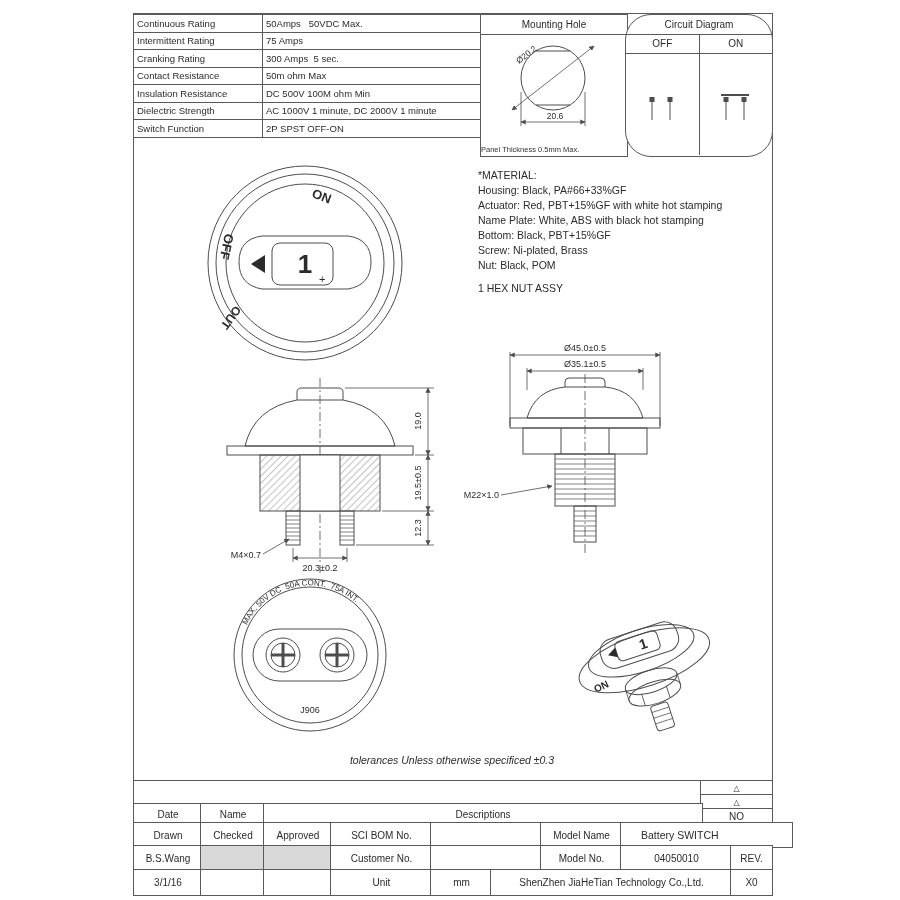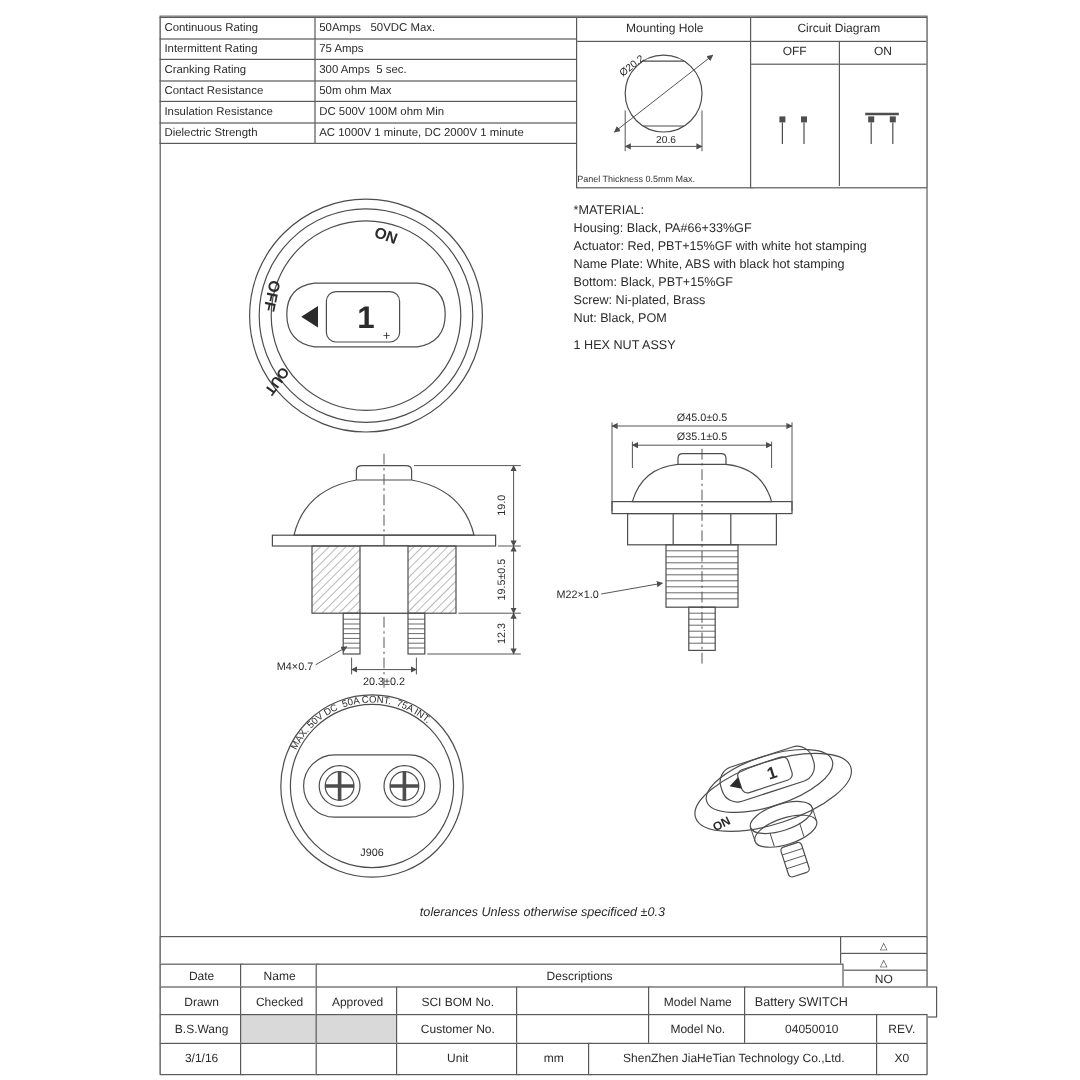--- a/index.html
+++ b/index.html
@@ -12,7 +12,7 @@
   .box{position:absolute;top:14px;border:1px solid #5a5a5a;background:#fff;}
   .box-header{height:19px;line-height:19px;border-bottom:1px solid #5a5a5a;text-align:center;font-size:10px;}
   .mh{left:480px;width:146px;height:141px;}
-  .cd{left:625px;width:146px;height:141px;}
+  .cd{left:625px;width:146px;height:141px;border-radius:26px;}
   .cd-cols{display:flex;height:120px;}
   .cd-col{flex:1;position:relative;}
   .cd-col + .cd-col{border-left:1px solid #5a5a5a;}

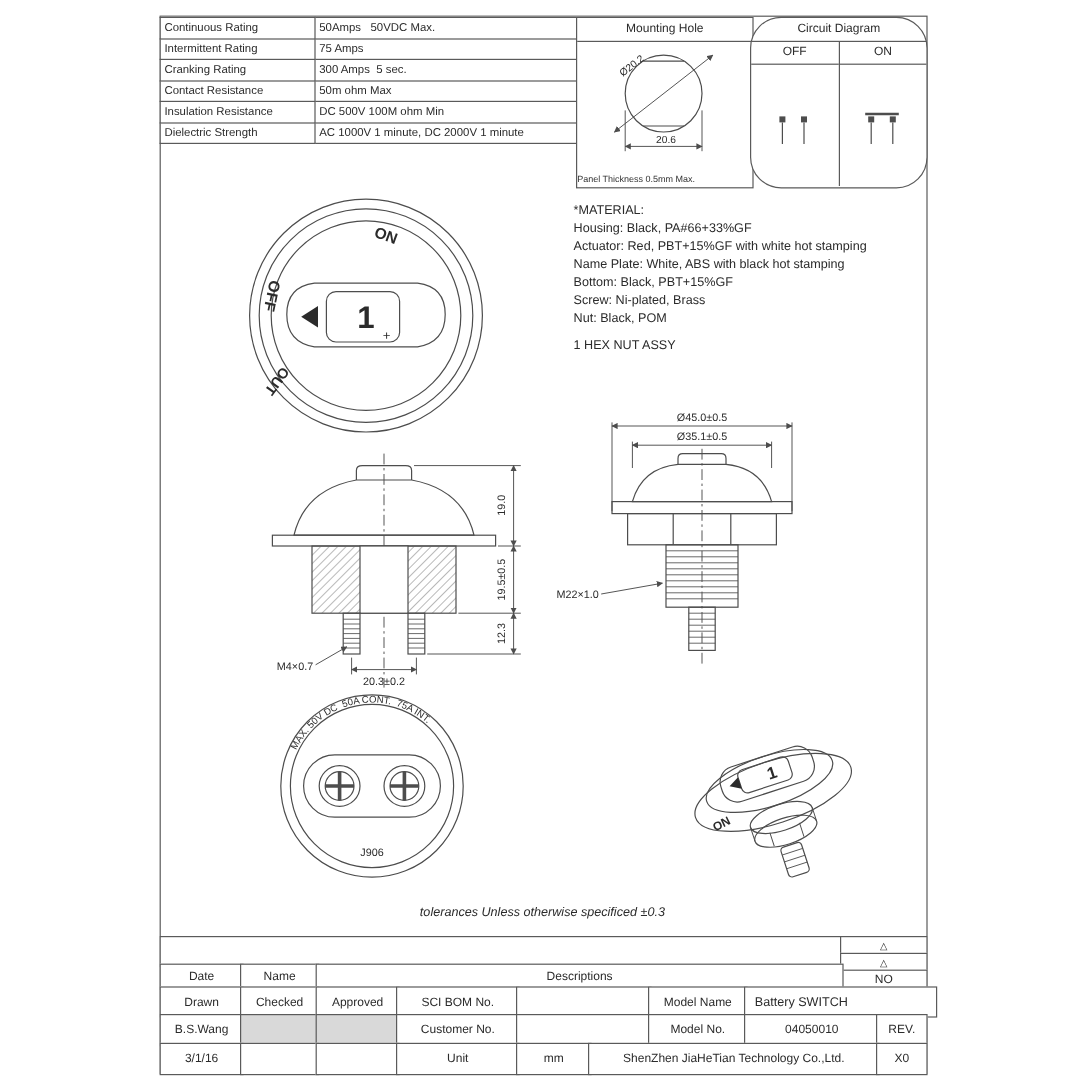--- a/index.html
+++ b/index.html
@@ -58,6 +58,10 @@
         <td class="sl">Dielectric Strength</td>
         <td>AC 1000V 1 minute, DC 2000V 1 minute</td>
       </tr>
+  <tr>
+        <td class="sl">Switch Function</td>
+        <td>2P SPST OFF-ON</td>
+      </tr>
 </tbody>
   </table>
 

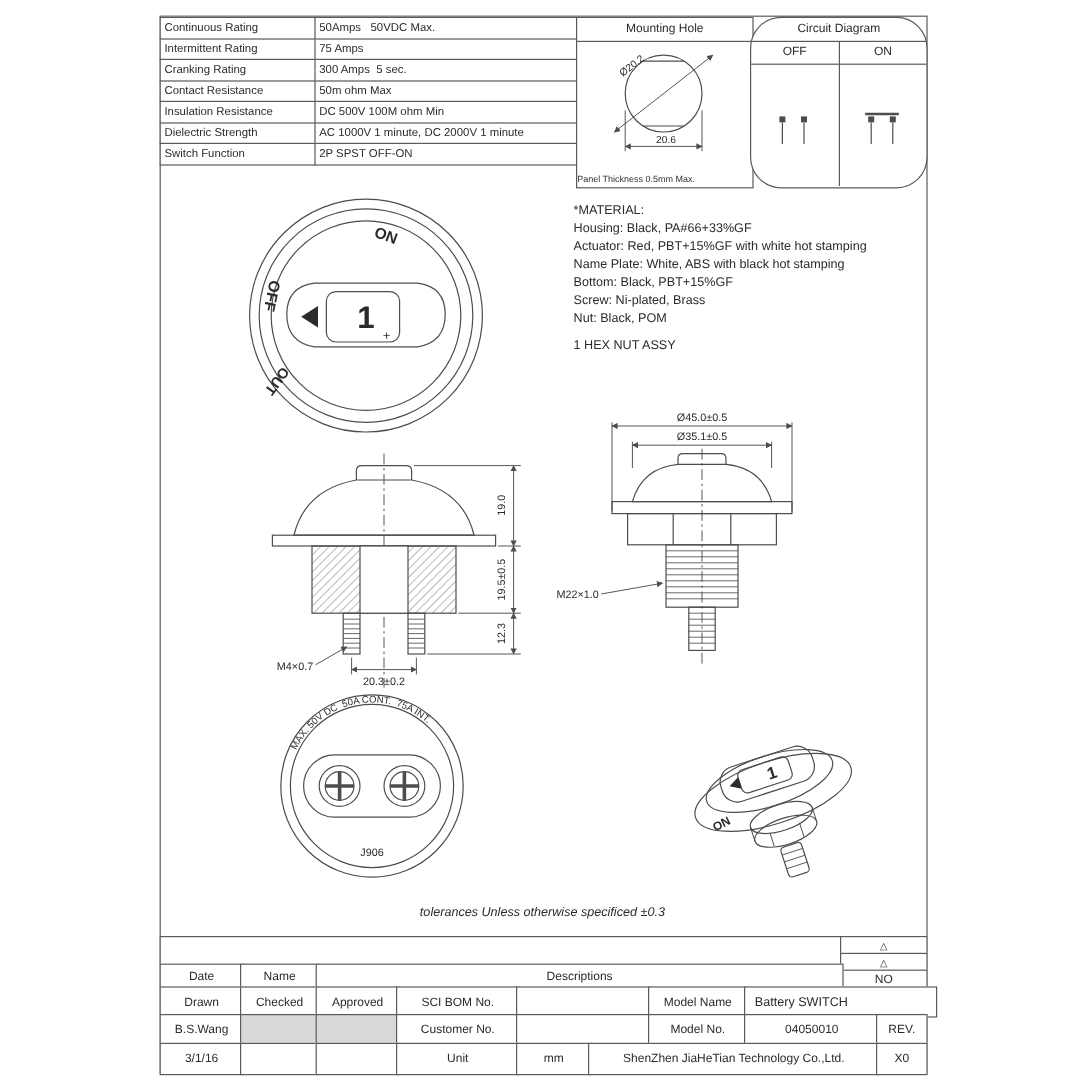--- a/index.html
+++ b/index.html
@@ -22,7 +22,7 @@
   .hex-note{margin-top:8px;}
   .tol{position:absolute;left:133px;top:754px;width:638px;text-align:center;font-size:10.5px;font-style:italic;}
   .tb{position:absolute;border:1px solid #5a5a5a;display:flex;align-items:center;justify-content:center;font-size:10px;background:#fff;overflow:hidden;white-space:nowrap;}
-  .tb.left{justify-content:flex-start;padding-left:8px;}
+  .tb.left{justify-content:flex-start;padding-left:20px;}
   .tb.grey{background:#d9d9d9;}
   .drawings{position:absolute;left:133px;top:155px;}
   svg text{fill:#2b2b2b;stroke:none;}

